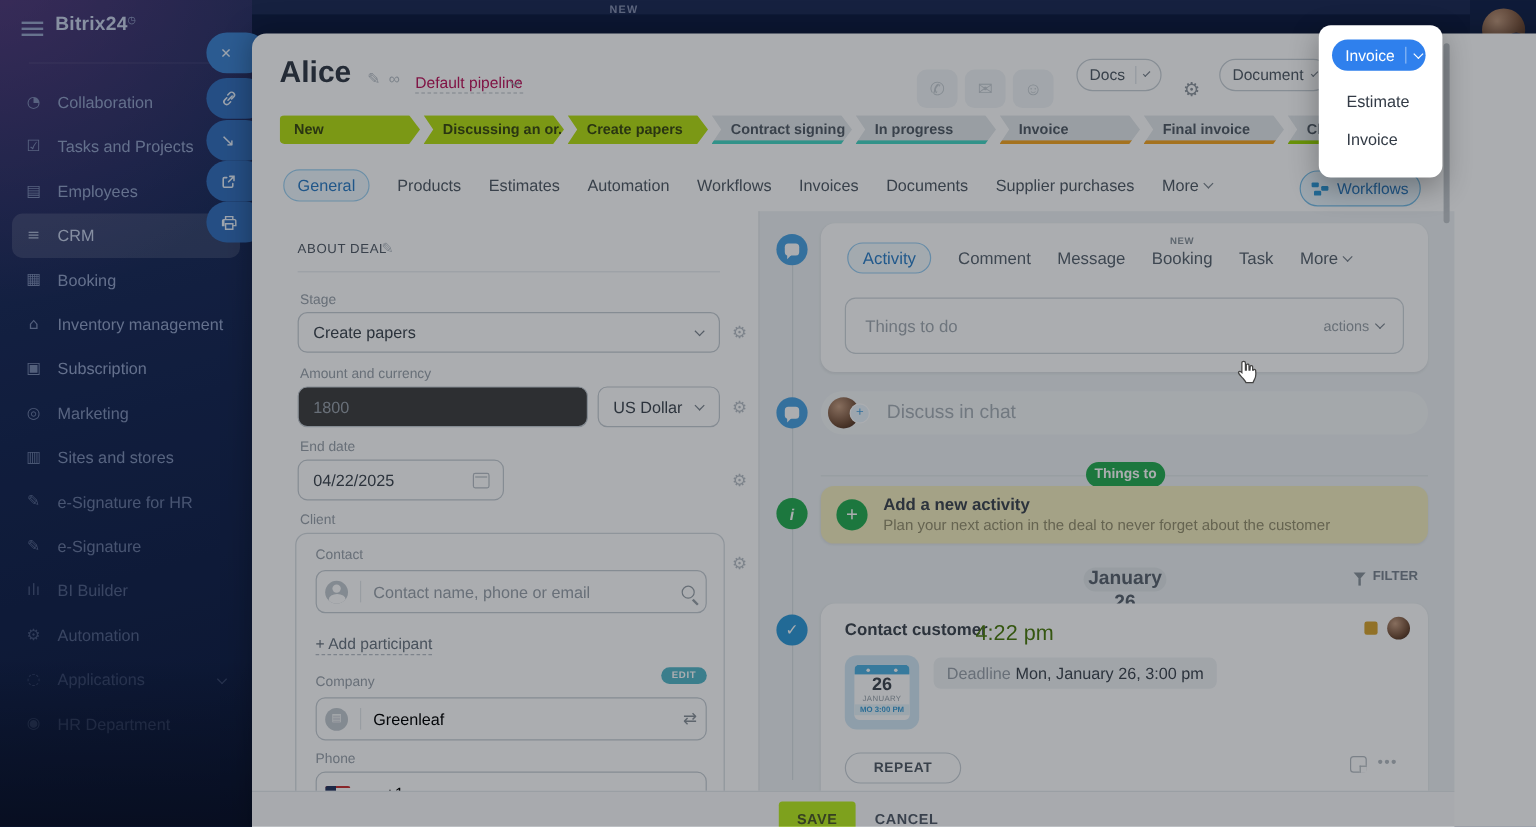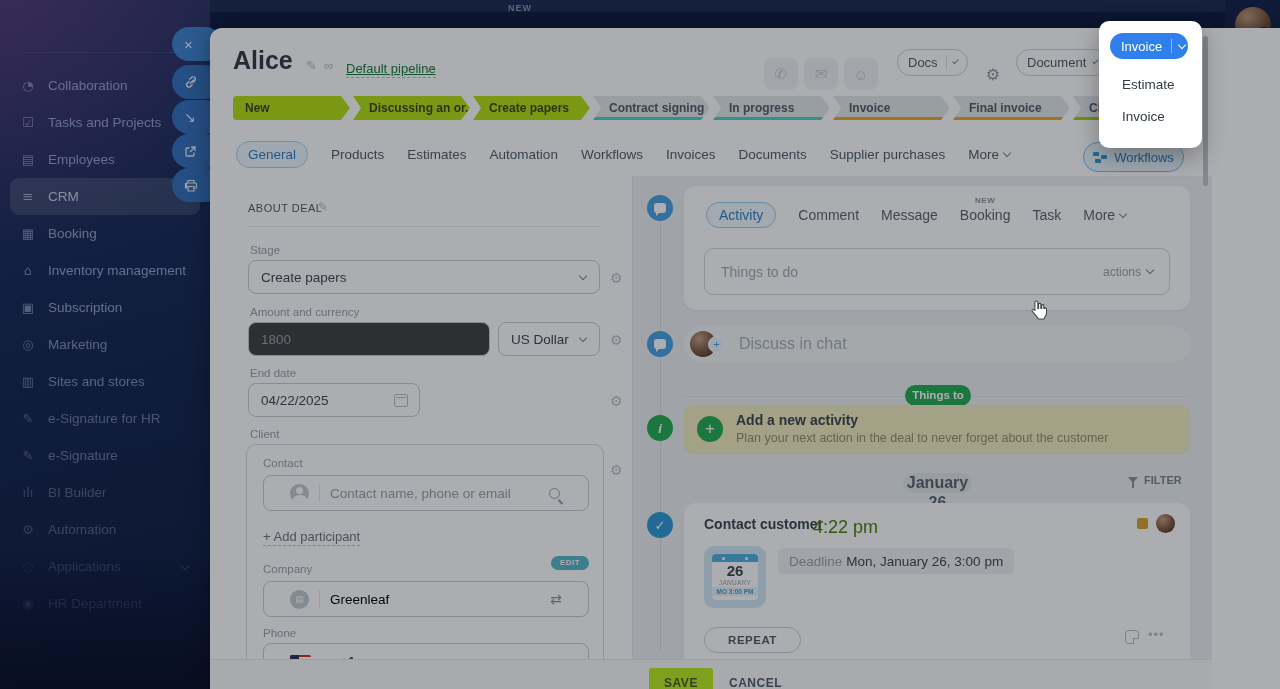--- a/index.html
+++ b/index.html
@@ -201,6 +201,10 @@
   </div>
 
   <nav class="sidebar">
+    <div class="sb-head">
+      <span class="burger"></span>
+      <span class="brand"><span>Bitrix24</span><sup>◷</sup></span>
+    </div>
     <div class="sb-div"></div>
     <div class="sb-list">
       <div class="s-item">

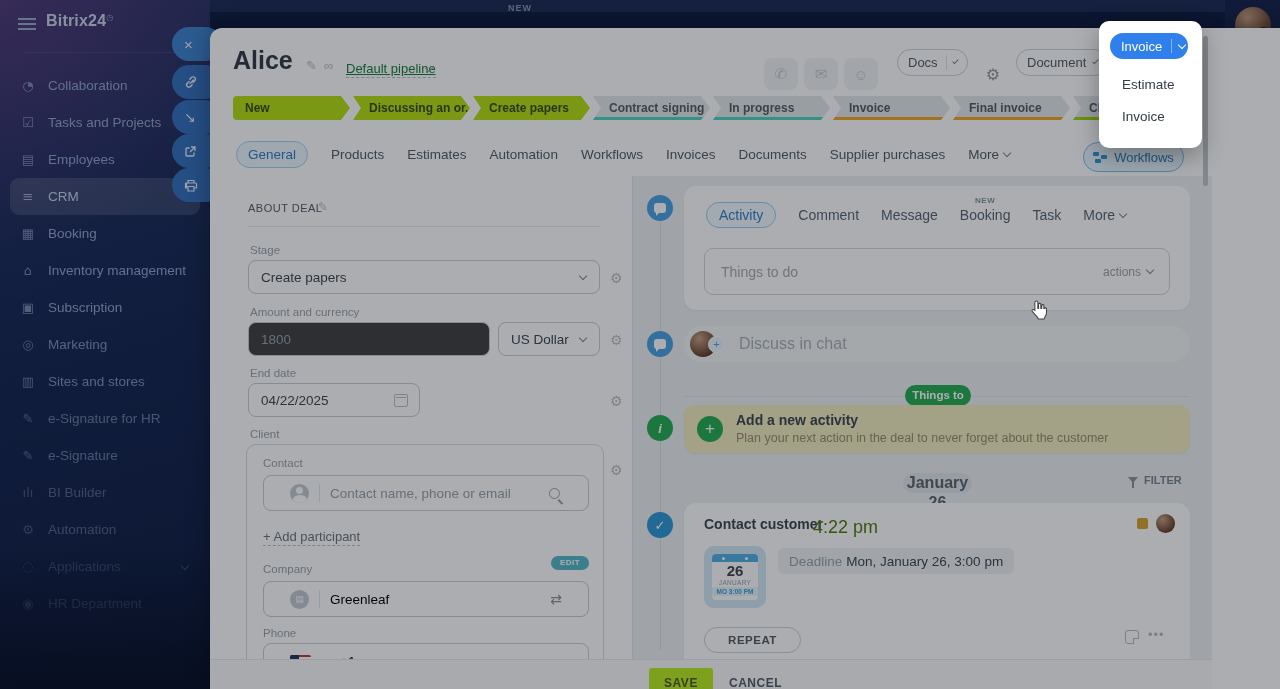--- a/index.html
+++ b/index.html
@@ -54,7 +54,7 @@
 
   .deal-title { position:absolute; left:23px; top:18px; font-size:25px; font-weight:bold; color:#333b46; }
   .t-ico { position:absolute; top:30px; color:#b7bec5; font-size:13px; }
-  .pipeline { position:absolute; left:136px; top:33px; font-size:13px; color:#15803d; border-bottom:1px dashed #b9c0c7; padding-bottom:1px;text-decoration:underline;}
+  .pipeline { position:absolute; left:136px; top:33px; font-size:13px; color:#be185d; border-bottom:1px dashed #b9c0c7; padding-bottom:1px;}
   .pipeline-chv { position:absolute; left:216px; top:37px; width:6px; height:6px; border-right:1.5px solid #9aa2a9; border-bottom:1.5px solid #9aa2a9; transform:rotate(45deg);}
 
   .hdr-ico { position:absolute; top:30px; width:34px; height:32px; border-radius:8px; background:#f2f5f7; color:#c5ccd2; font-size:15px; display:flex; align-items:center; justify-content:center;}

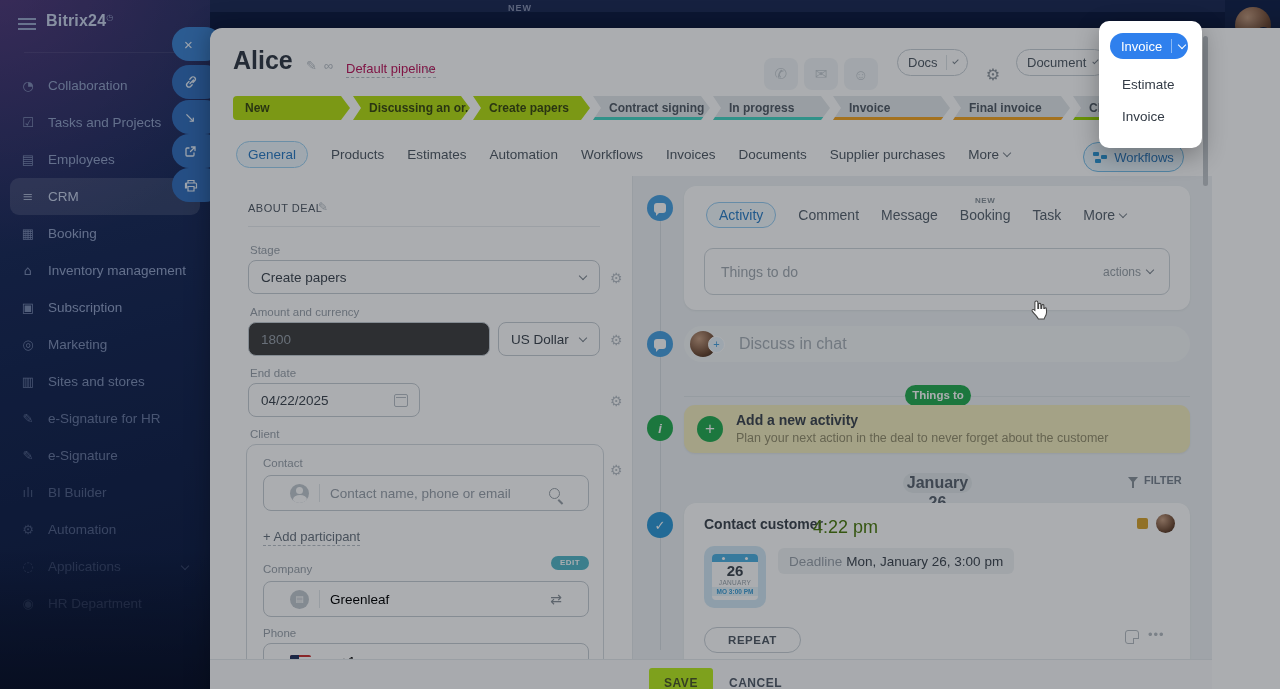--- a/index.html
+++ b/index.html
@@ -99,7 +99,7 @@
   .client-box { position:absolute; left:36px; top:416px; width:358px; height:225px; border:1px solid #d5dbe0; border-radius:10px; }
   .cb-label { position:absolute; left:16px; font-size:11.5px; color:#9aa2ab; }
   .cb-input { position:absolute; left:16px; width:326px; height:36px; border:1px solid #c6cdd3; border-radius:8px; background:#fff;
-              display:flex; align-items:center; padding:0 26px; gap:10px; font-size:13.5px; }
+              display:flex; align-items:center; padding:0 7px; gap:10px; font-size:13.5px; }
   .person { width:19px; height:19px; border-radius:50%; background:#c3cad0; position:relative; overflow:hidden; flex:0 0 auto;}
   .person::before { content:""; position:absolute; left:6px; top:3px; width:7px; height:7px; border-radius:50%; background:#fff; }
   .person::after { content:""; position:absolute; left:2.5px; top:11px; width:14px; height:9px; border-radius:50%; background:#fff; }

